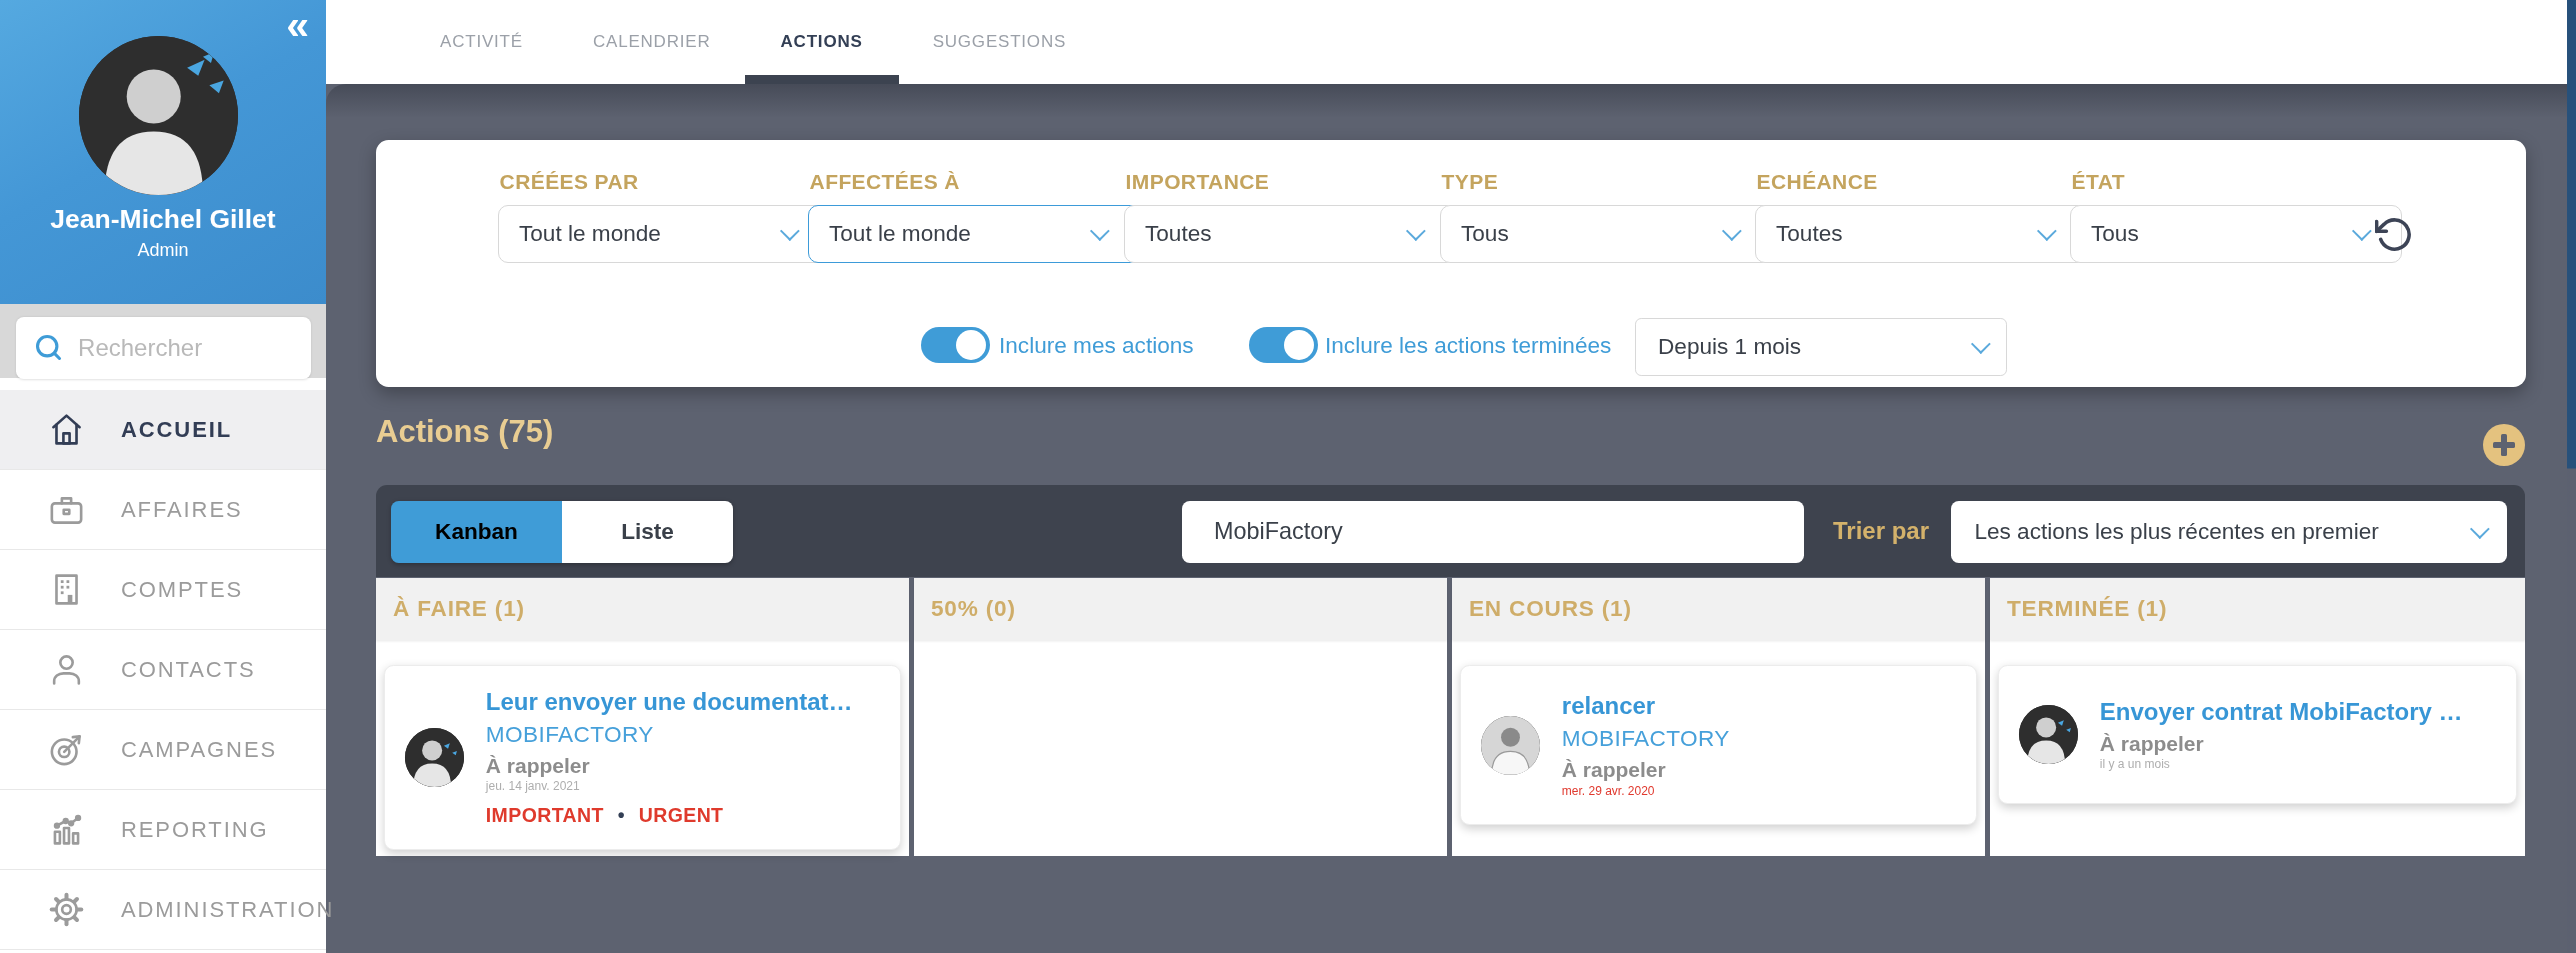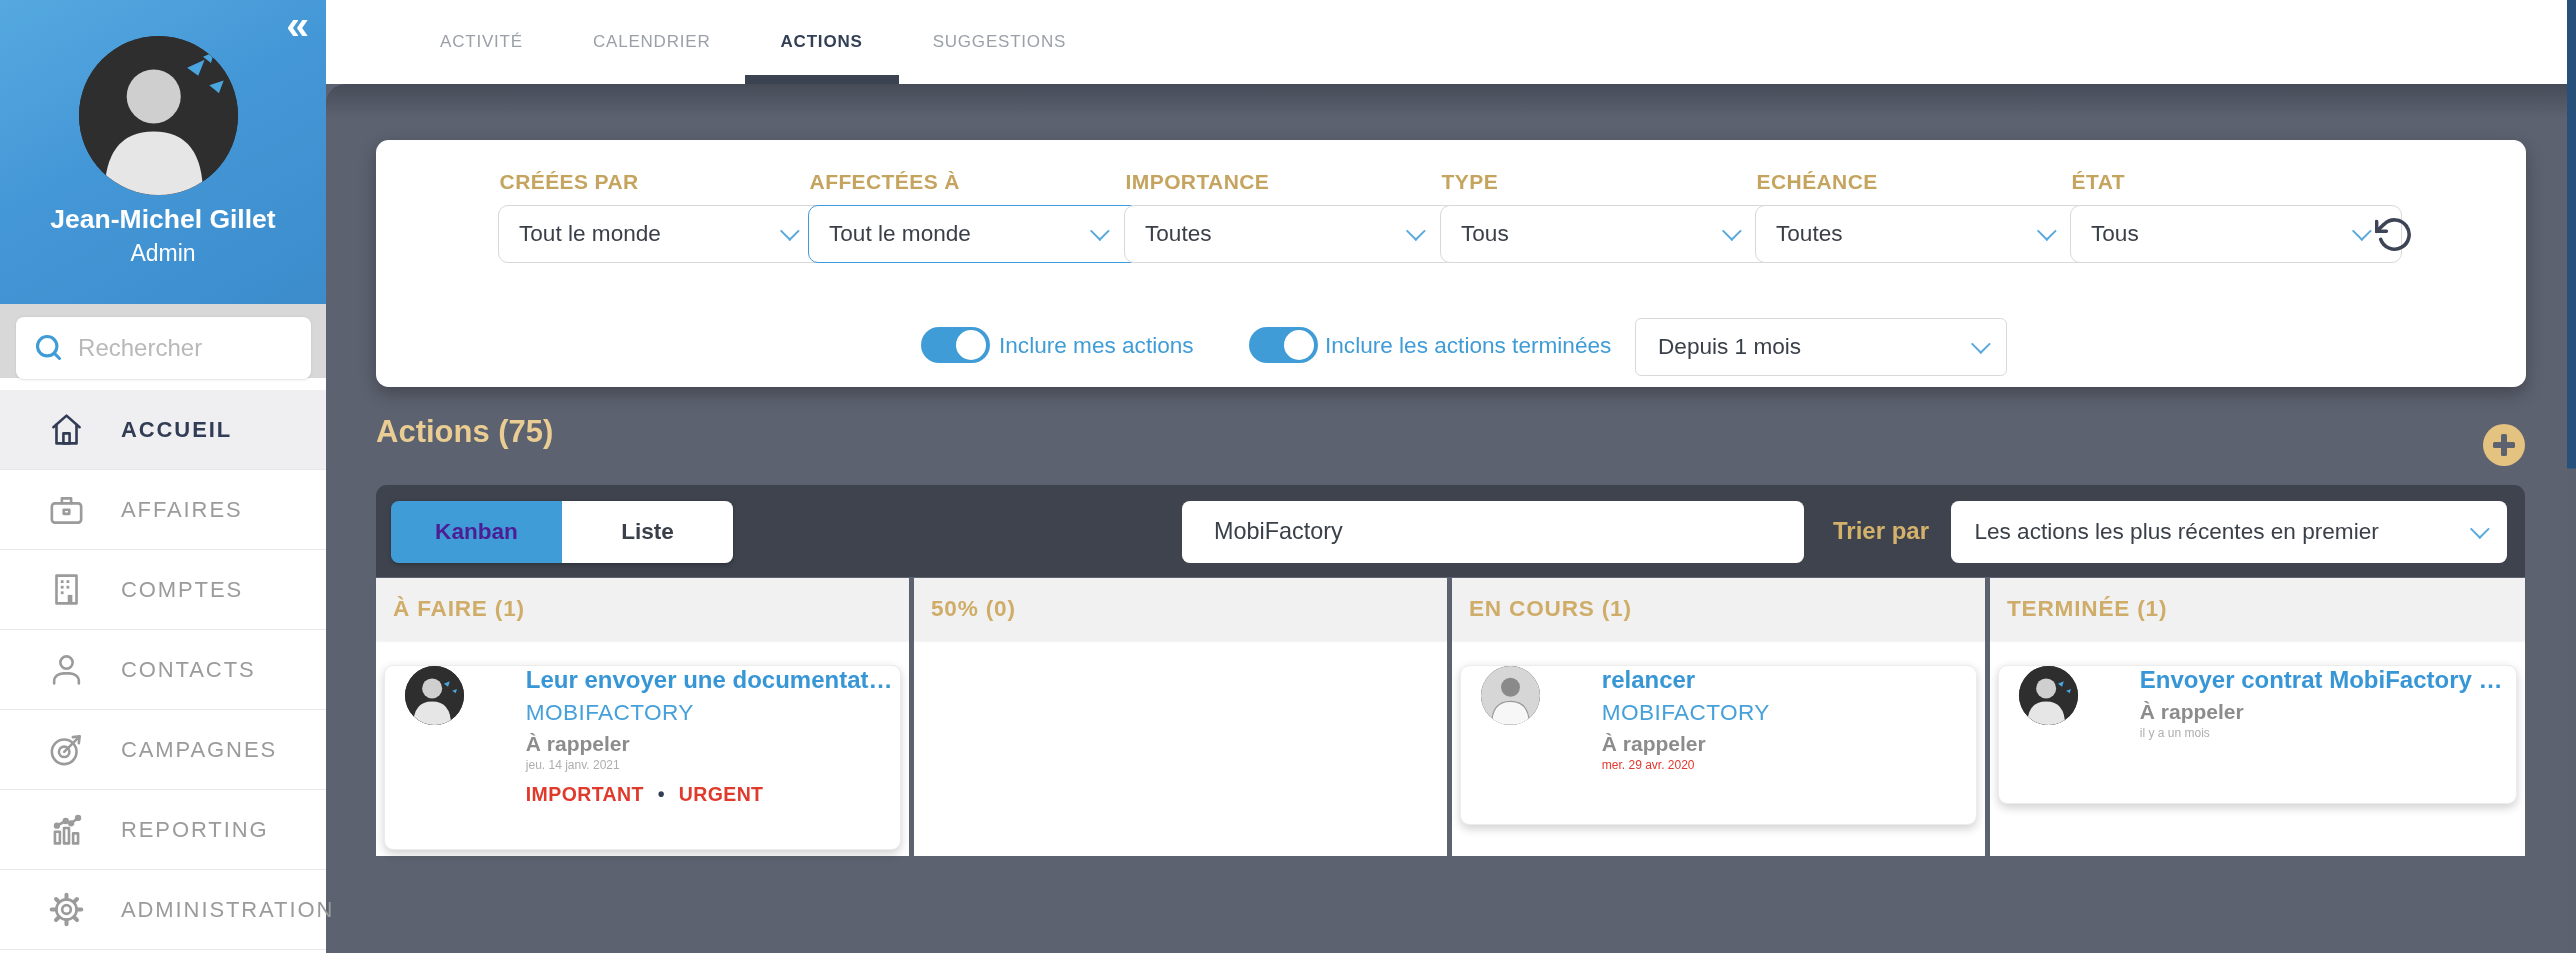--- a/index.html
+++ b/index.html
@@ -15,7 +15,7 @@
   .avatar-large{position:absolute;left:79px;top:36px;width:159px;height:159px;border-radius:50%;overflow:hidden;background:#2e2e2e;}
   .avatar-large svg,.avatar-sm svg{display:block;width:100%;height:100%;}
   .profile-name{position:absolute;left:0;top:204px;width:100%;text-align:center;color:#ffffff;font-size:26.5px;font-weight:700;}
-  .profile-role{position:absolute;left:0;top:240px;width:100%;text-align:center;color:#ffffff;font-size:23px;}
+  .profile-role{position:absolute;left:0;top:240px;width:100%;text-align:center;color:#ffffff;font-size:18px;}
   .search-band{position:absolute;left:0;top:304px;width:326px;height:74px;background:#d8d8d8;}
   .search-box{position:absolute;left:15.6px;top:12.5px;width:295px;height:62px;background:#ffffff;border-radius:7.8px;box-shadow:0 0.8px 2.3px rgba(0,0,0,.12);display:flex;align-items:center;}
   .search-box svg{margin-left:17px;flex:0 0 auto;}

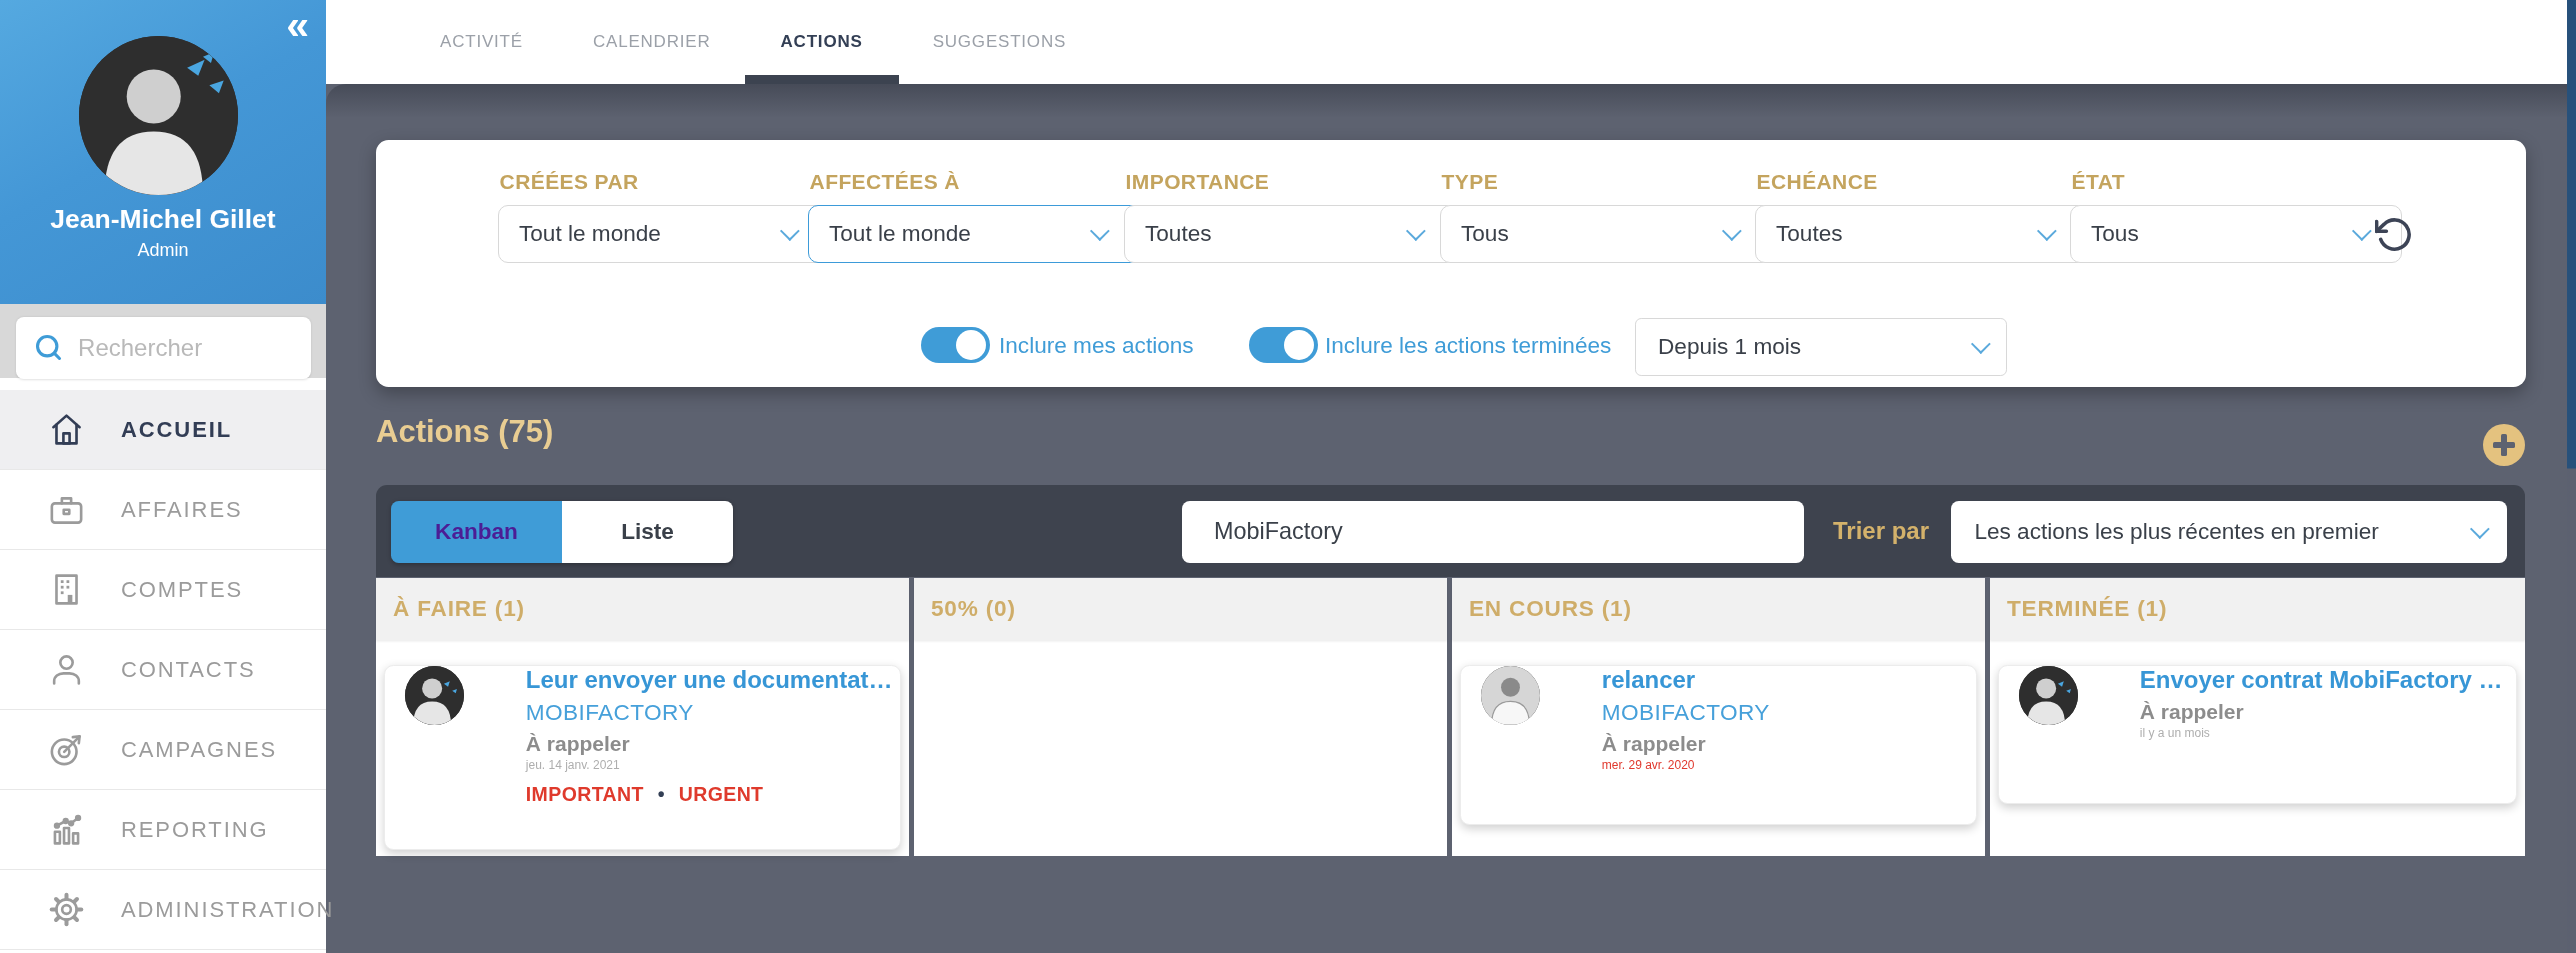--- a/index.html
+++ b/index.html
@@ -63,7 +63,7 @@
   .toolbar{position:absolute;left:50px;top:401px;width:2149px;height:92px;background:#3e434e;border-radius:11px 11px 0 0;}
   .seg{position:absolute;left:15px;top:15.6px;height:62px;display:flex;border-radius:7.8px;overflow:hidden;box-shadow:0 1.6px 4.7px rgba(0,0,0,.25);cursor:pointer;}
   .seg-opt{width:171px;display:flex;align-items:center;justify-content:center;font-size:22.6px;font-weight:700;}
-  .seg-opt.sel{background:#3f9cd7;color:#4c1d95;}
+  .seg-opt.sel{background:#3f9cd7;color:#000000;}
   .seg-opt.unsel{background:#ffffff;color:#3a4049;}
   .tsearch{position:absolute;left:806px;top:15.6px;width:622px;height:62px;background:#ffffff;border-radius:7.8px;display:flex;align-items:center;}
   .tsearch input{border:none;outline:none;background:transparent;font-family:"Liberation Sans",sans-serif;font-size:23.4px;color:#3a4049;margin-left:30px;width:545px;}

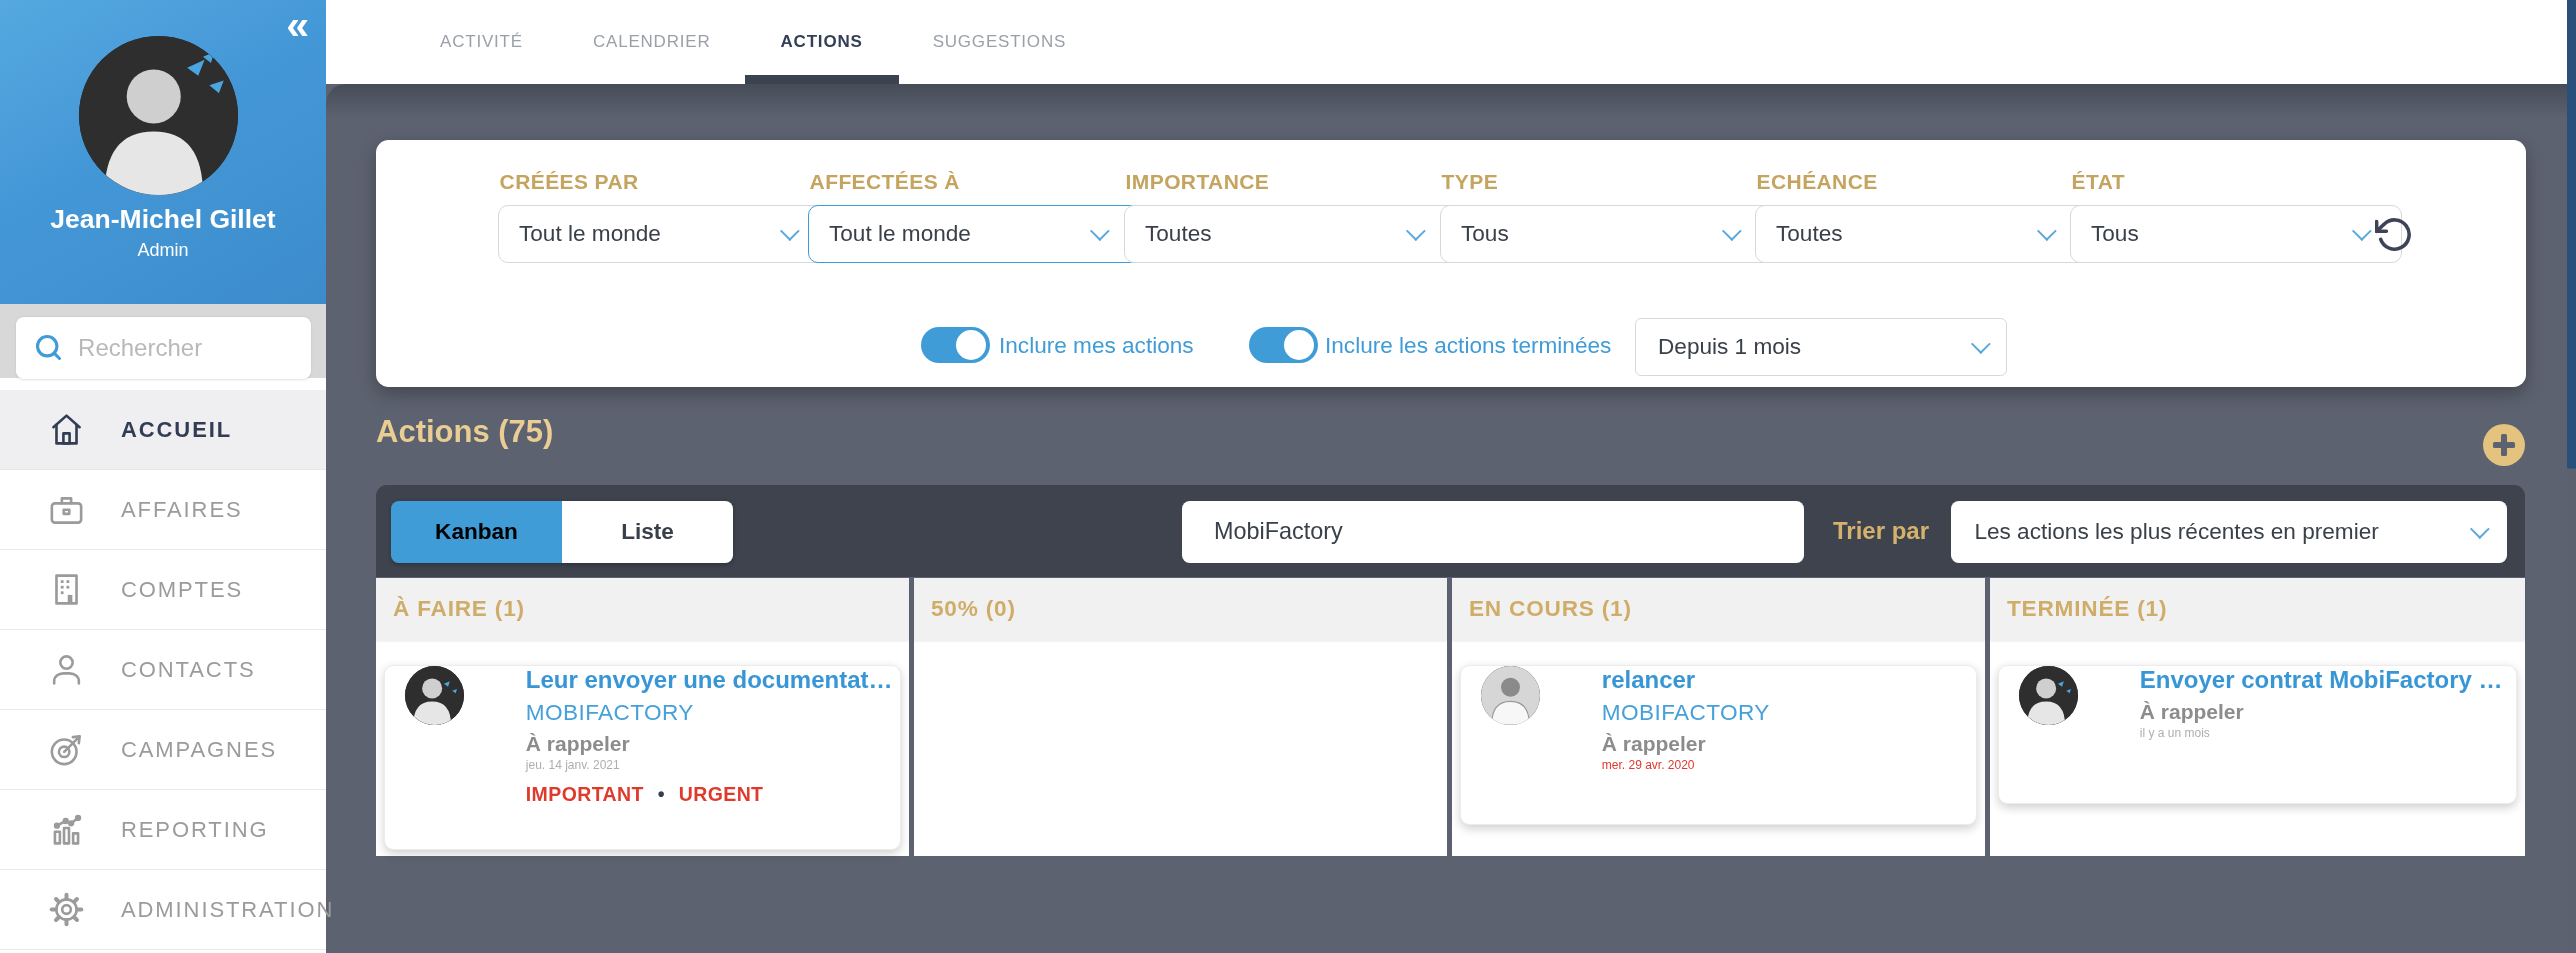--- a/index.html
+++ b/index.html
@@ -76,7 +76,7 @@
   .kc0{left:0;} .kc1{left:538px;} .kc2{left:1076px;} .kc3{left:1614px;width:535px;}
   .khead{height:62px;background:#f1f1f1;display:flex;align-items:center;padding-left:17px;box-sizing:border-box;box-shadow:0 1.6px 2.3px rgba(0,0,0,.08);}
   .khead span{font-size:22.6px;font-weight:700;letter-spacing:0.8px;color:#cfad69;white-space:nowrap;}
-  .card{position:absolute;left:7.8px;right:7.8px;top:87px;background:#ffffff;border:0.8px solid #ececec;border-radius:9.4px;box-shadow:0 3.1px 9.4px rgba(0,0,0,.18);display:flex;align-items:flex-start;box-sizing:border-box;cursor:pointer;gap:40px;}
+  .card{position:absolute;left:7.8px;right:7.8px;top:87px;background:#ffffff;border:0.8px solid #ececec;border-radius:9.4px;box-shadow:0 3.1px 9.4px rgba(0,0,0,.18);display:flex;align-items:center;box-sizing:border-box;cursor:pointer;}
   .card-c0{height:185px;} .card-c2{height:160px;} .card-c3{height:139px;}
   .avatar-sm{width:59px;height:59px;border-radius:50%;overflow:hidden;flex:0 0 auto;margin-left:20px;background:#2e2e2e;}
   .card-body{margin-left:22px;display:flex;flex-direction:column;}

